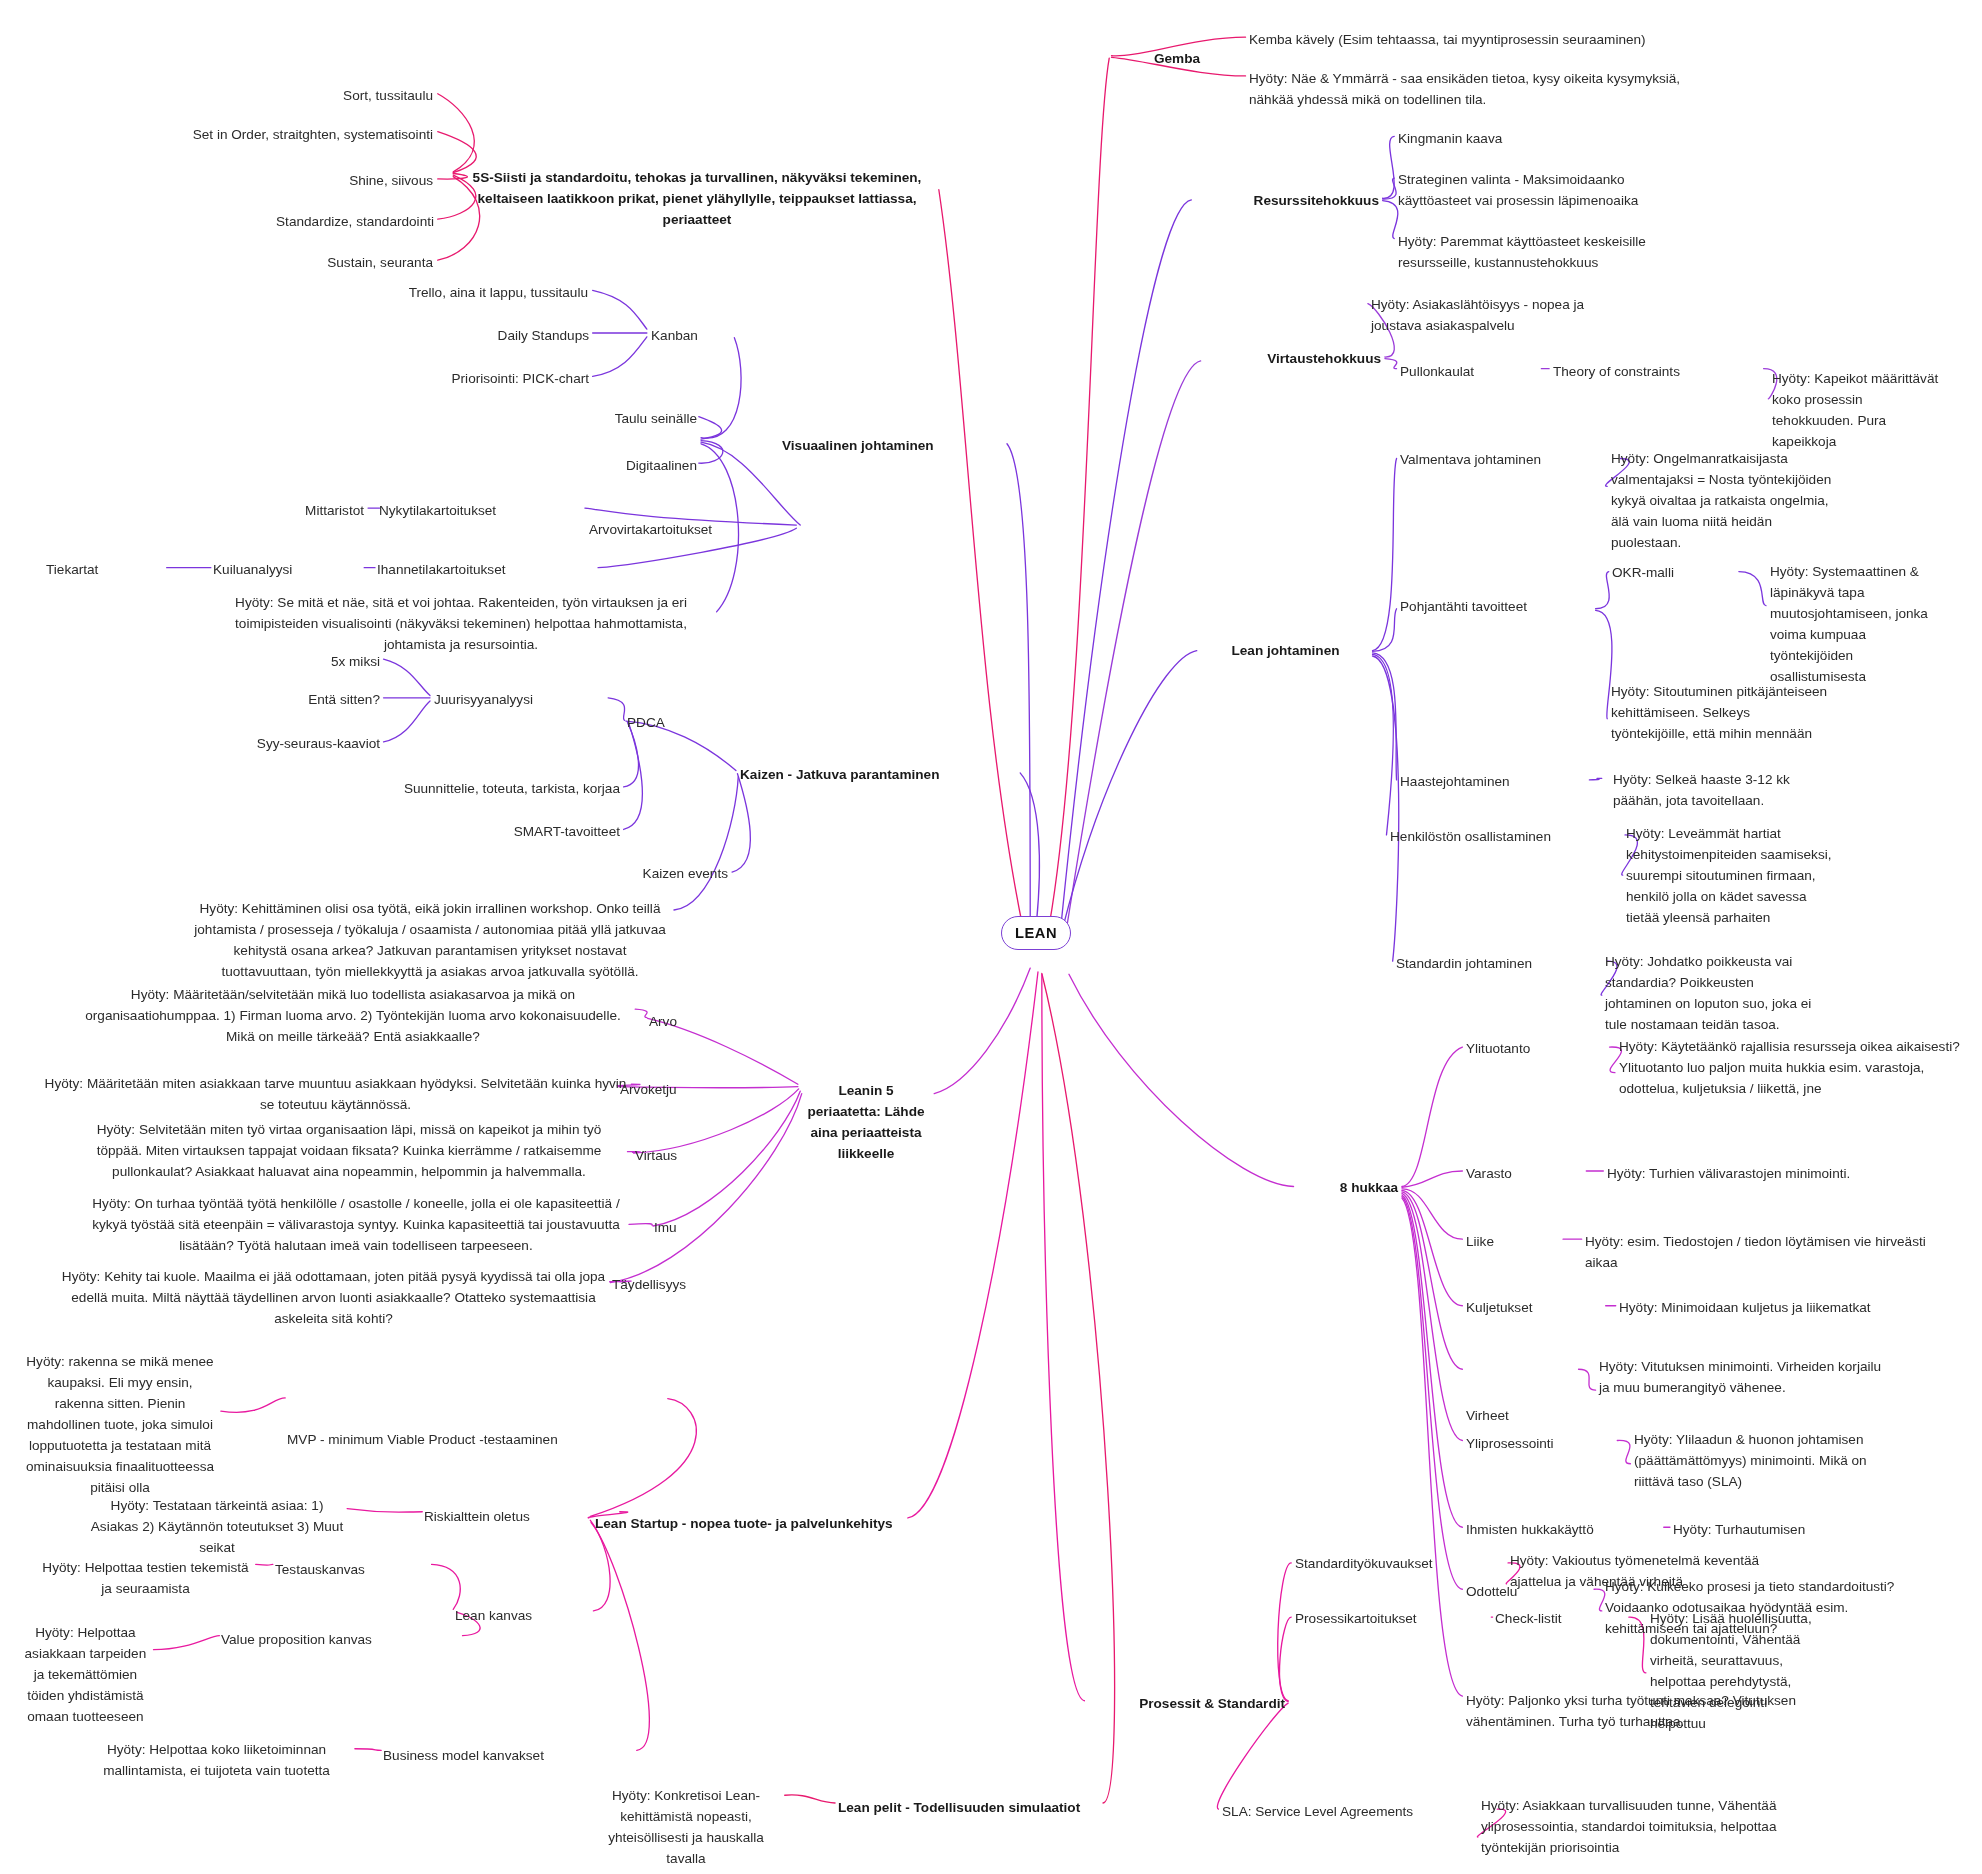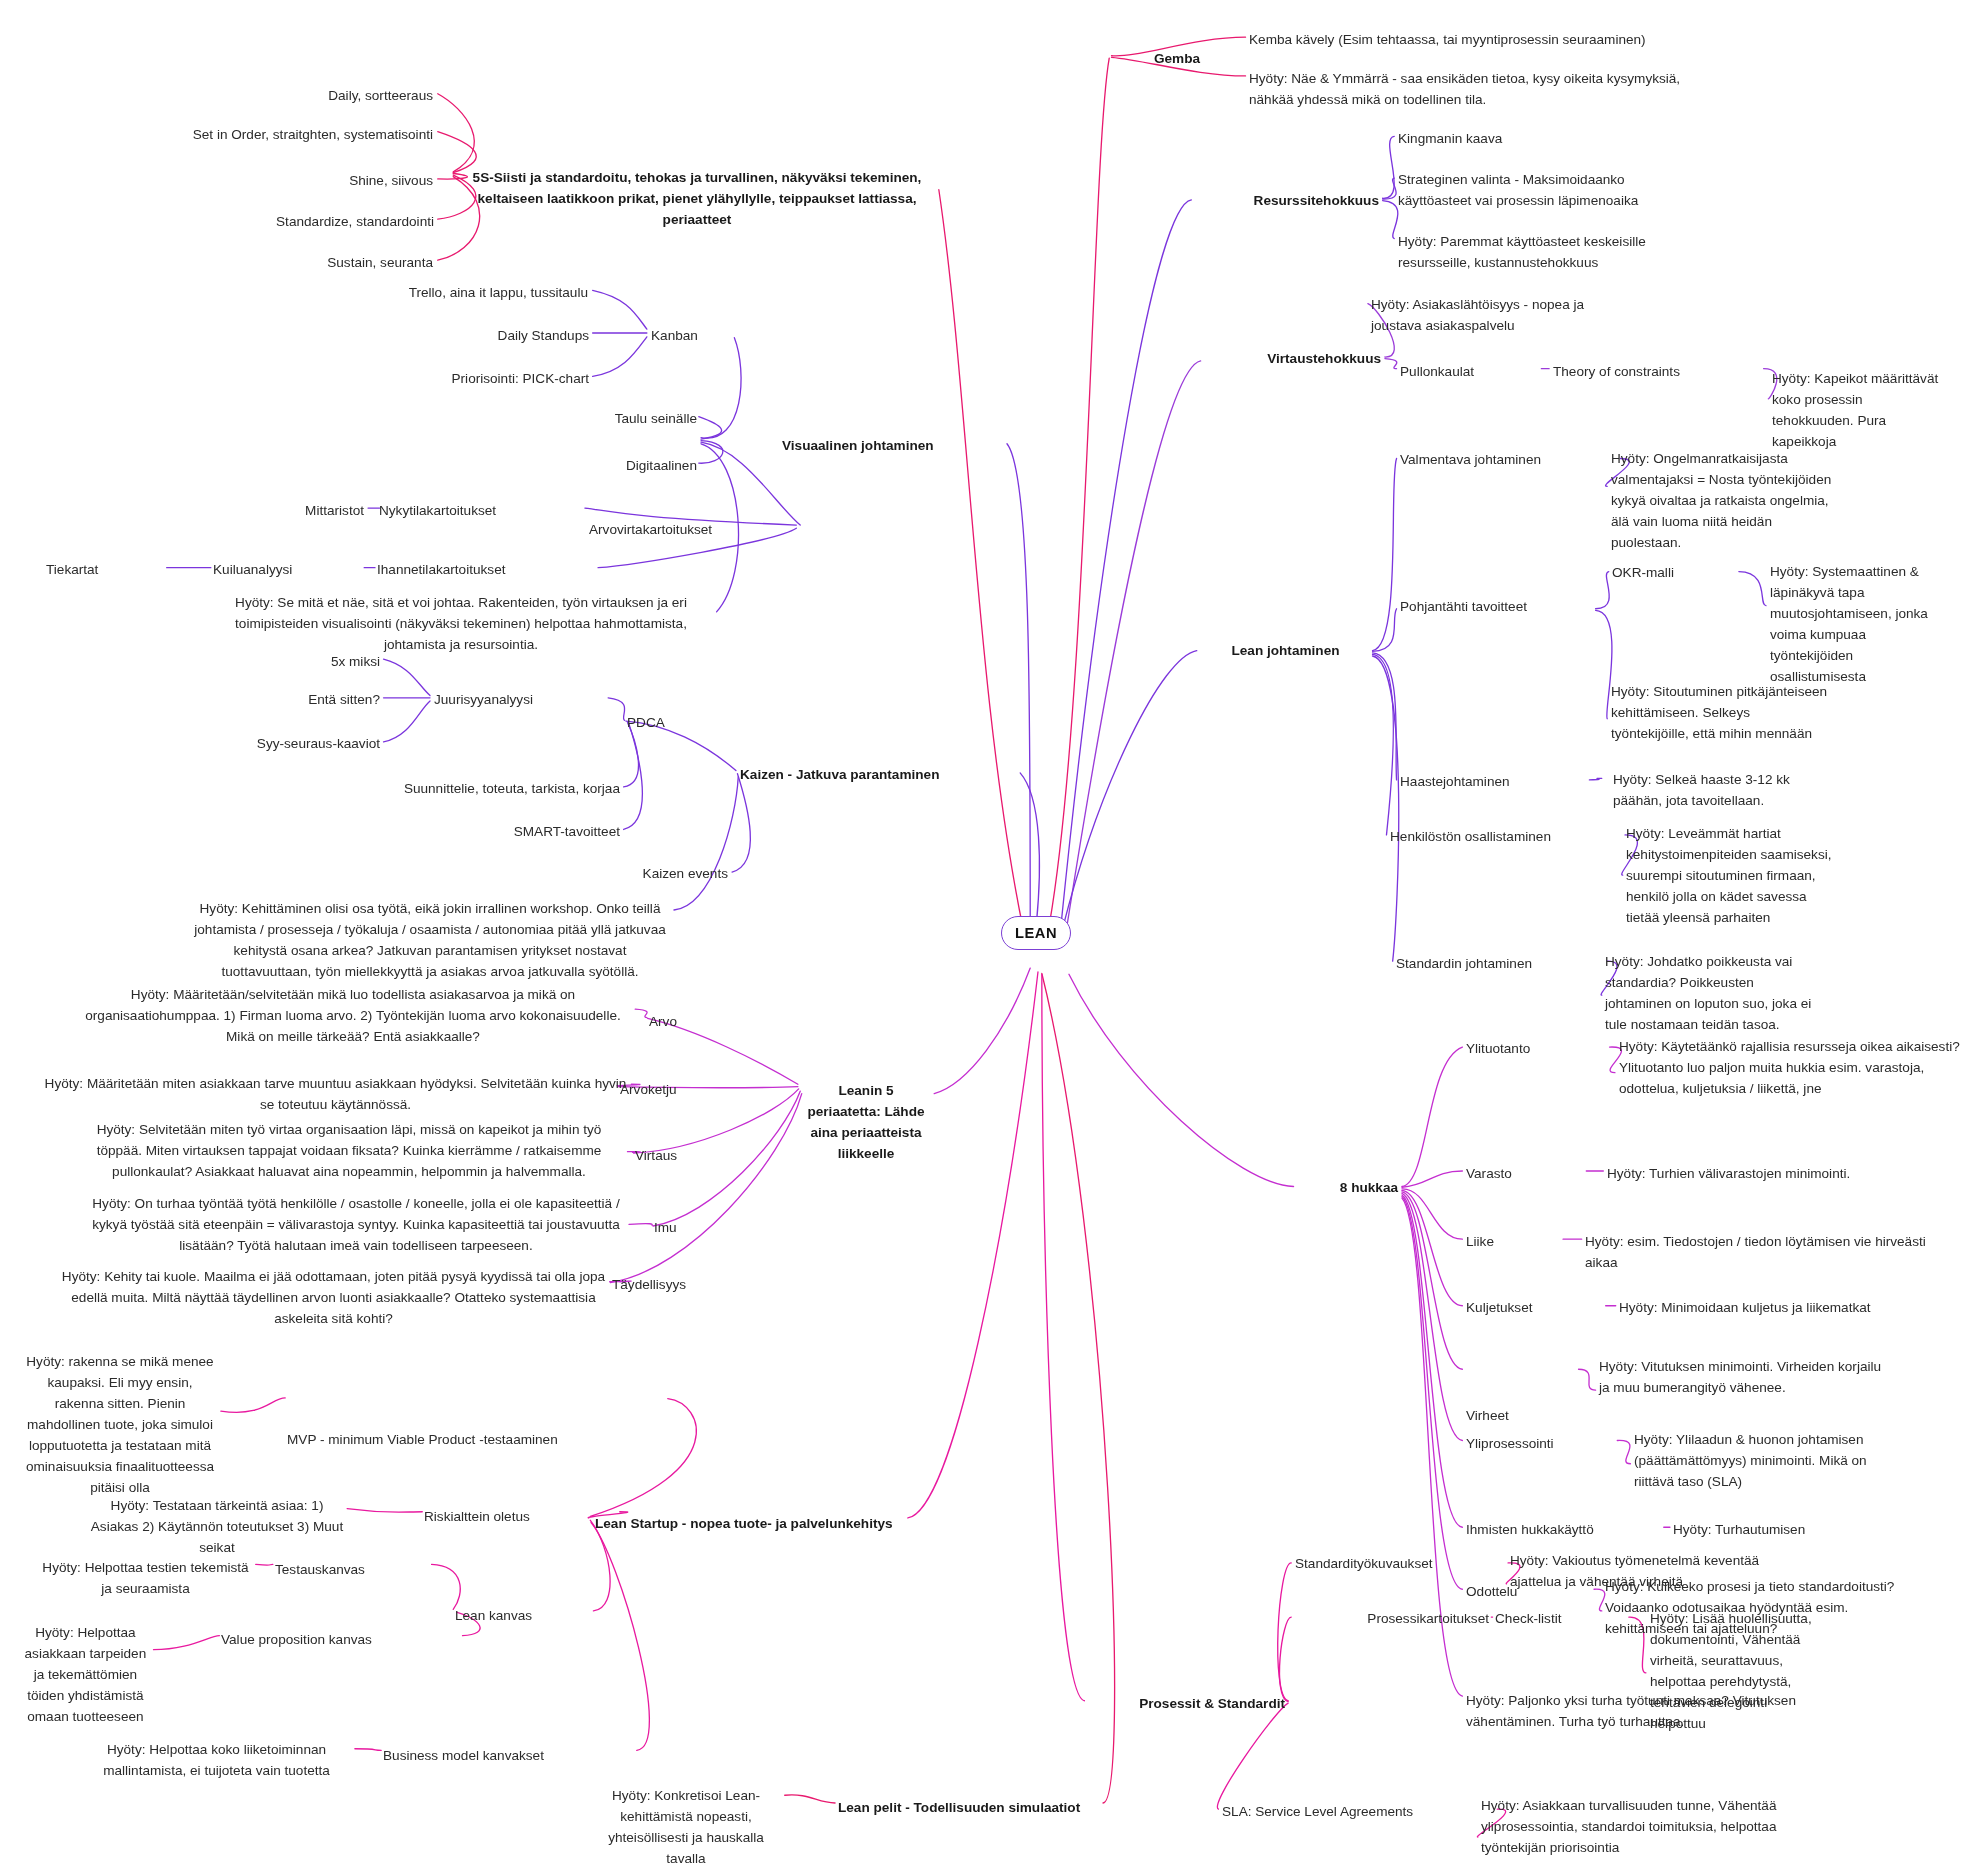--- a/index.html
+++ b/index.html
@@ -167,7 +167,7 @@
       <path d="M 1400 2196 C 1360 2190, 1345 1600, 1345 1258" stroke="#e8199f" stroke-width="1.7" fill="none" stroke-linecap="round"></path>
     </svg>
   <div id="nodes-layer">
-      <div class="node ta-right" style="left: 232px; top: 85px; width: 201px;">Daily, sortteeraus</div>
+      <div class="node ta-right" style="left: 232px; top: 85px; width: 201px;">Sort, tussitaulu</div>
       <div class="node ta-right" style="left: 108px; top: 124px; width: 325px;">Set in Order, straitghten, systematisointi</div>
       <div class="node ta-right" style="left: 232px; top: 170px; width: 201px;">Shine, siivous</div>
       <div class="node ta-right" style="left: 178px; top: 211px; width: 256px;">Standardize, standardointi</div>

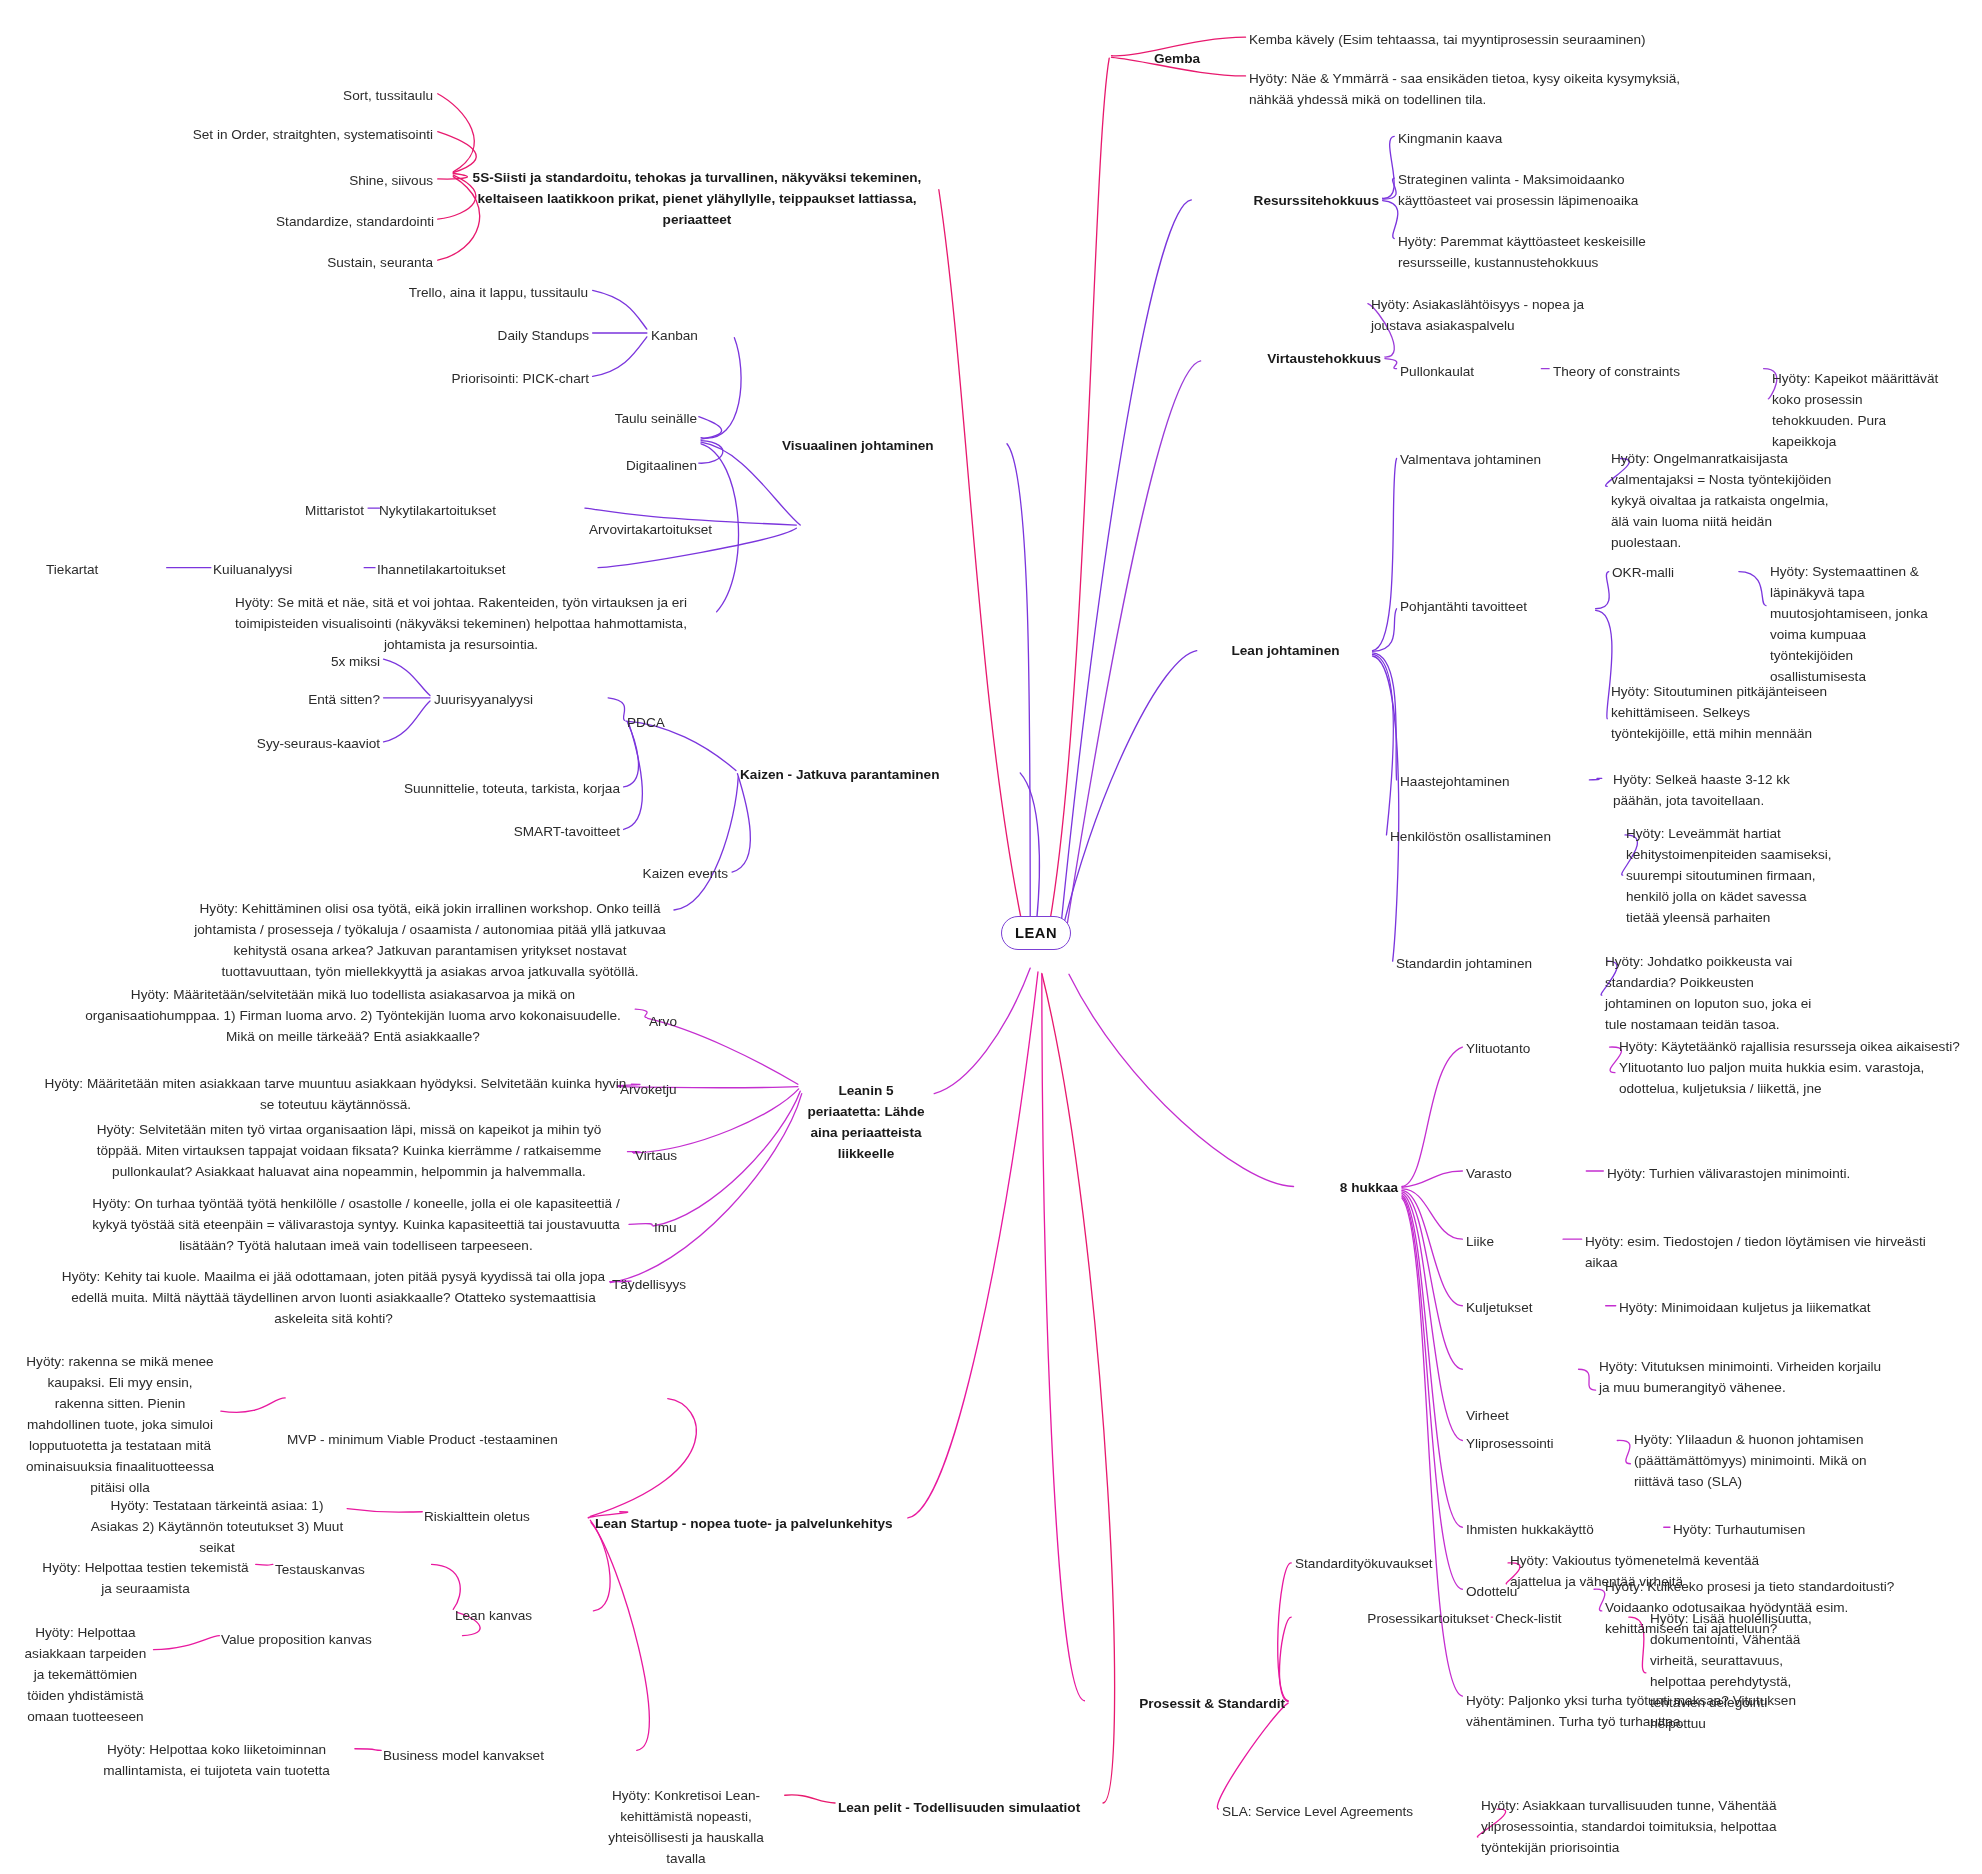--- a/index.html
+++ b/index.html
@@ -268,7 +268,7 @@
       <div class="node bold ta-right" style="left: 1084px; top: 1693px; width: 201px;">Prosessit &amp; Standardit</div>
       <div class="node ta-left" style="left: 1295px; top: 1553px; width: 209px;">Standardityökuvaukset</div>
       <div class="node ta-left" style="left: 1510px; top: 1550px; width: 271px;">Hyöty: Vakioutus työmenetelmä keventää ajattelua ja vähentää virheitä</div>
-      <div class="node ta-left" style="left: 1295px; top: 1608px; width: 194px; text-align: right;">Prosessikartoitukset</div>
+      <div class="node ta-left" style="left: 1295px; top: 1608px; width: 194px;">Prosessikartoitukset</div>
       <div class="node ta-left" style="left: 1495px; top: 1608px; width: 132px;">Check-listit</div>
       <div class="node ta-left" style="left: 1650px; top: 1608px; width: 174px;">Hyöty: Lisää huolellisuutta, dokumentointi, Vähentää virheitä, seurattavuus, helpottaa perehdytystä, tehtävien delegointi helpottuu</div>
       <div class="node ta-left" style="left: 1222px; top: 1801px; width: 271px;">SLA: Service Level Agreements</div>

